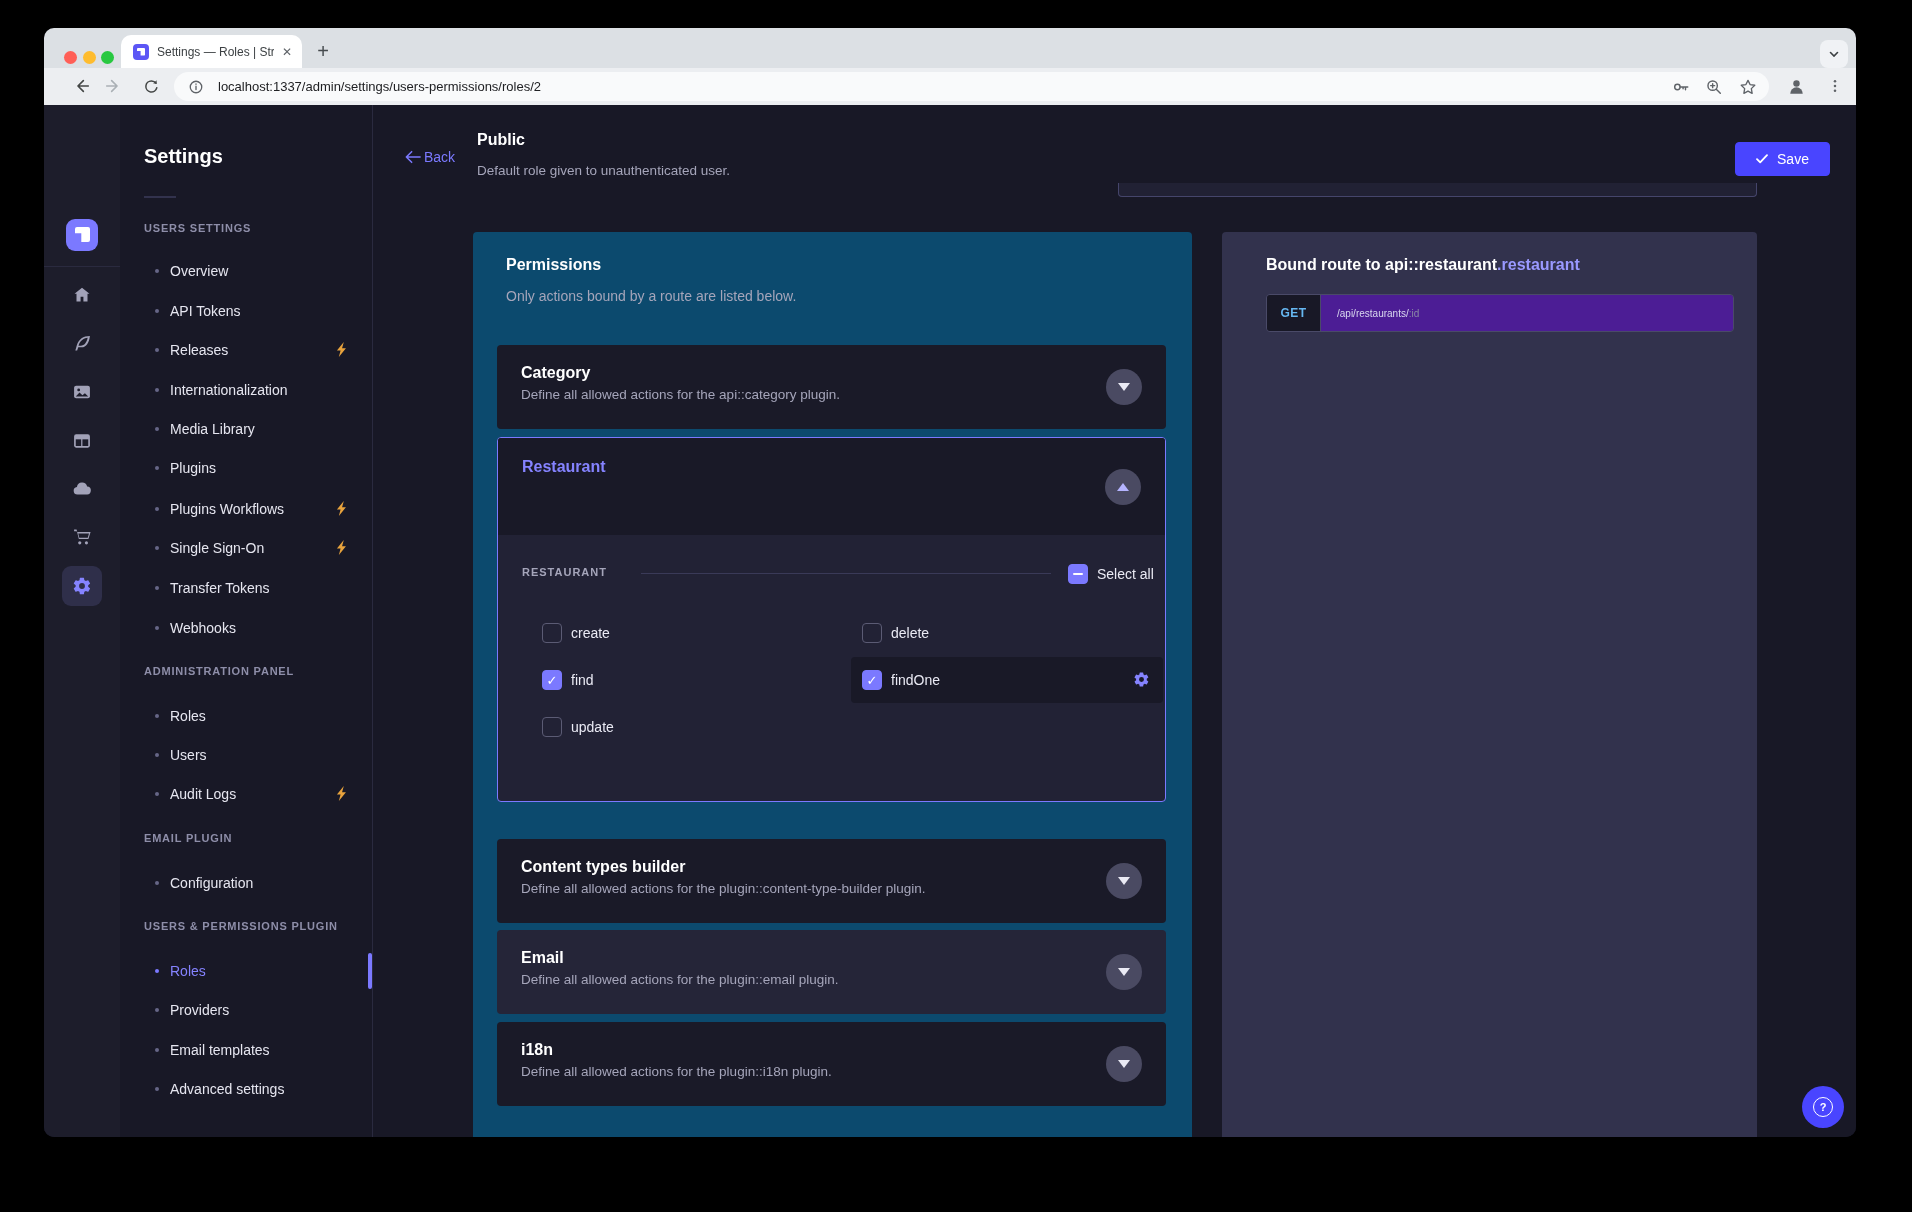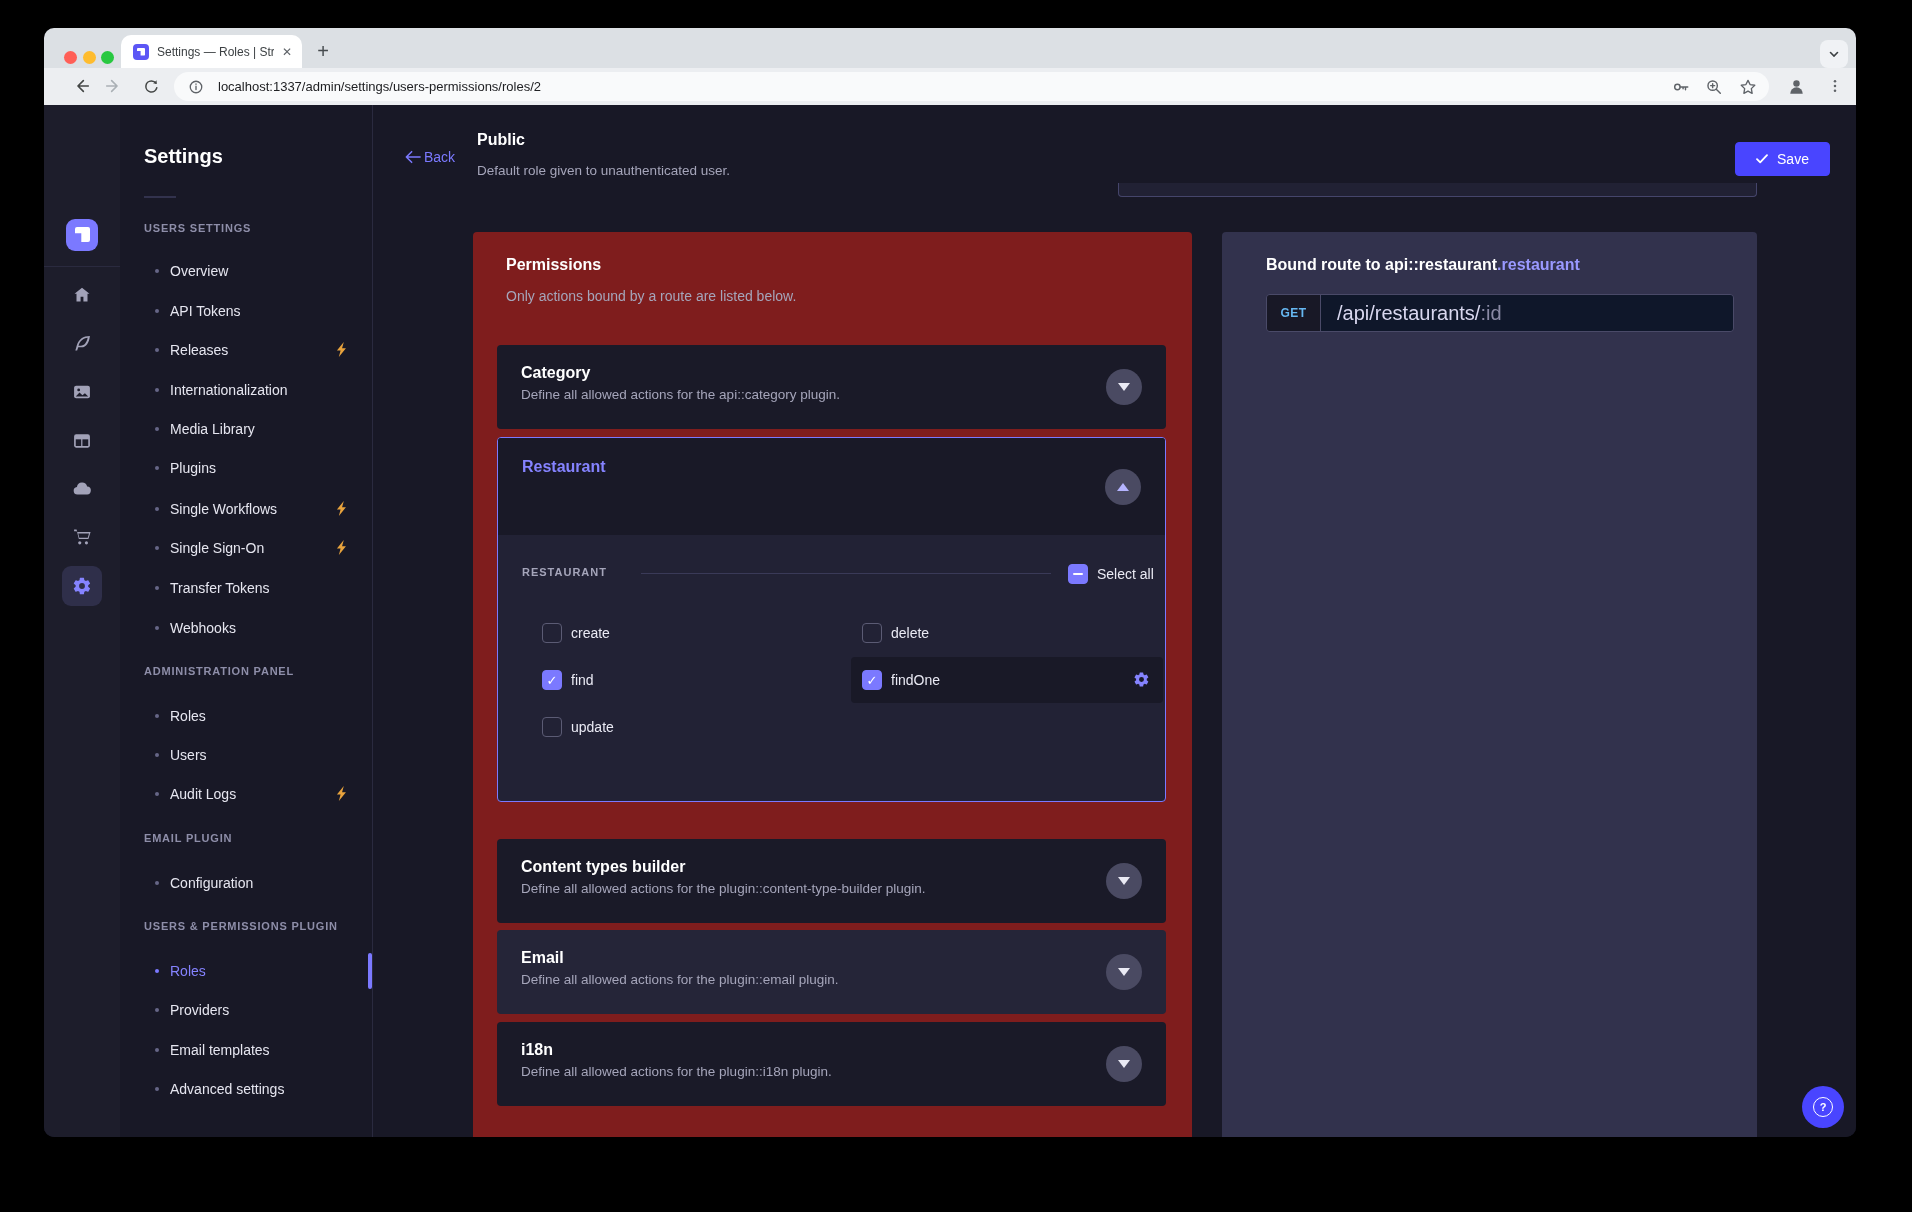--- a/index.html
+++ b/index.html
@@ -64,7 +64,7 @@
     border:1px solid #45456b; border-top:none; border-radius:0 0 4px 4px; }
 
   
-  .perm-card { left:429px; top:204px; width:719px; height:905px; background:#7f1d1d; border-radius:4px 4px 0 0; }
+  .perm-card { left:429px; top:204px; width:719px; height:905px; background:#0c4a6e; border-radius:4px 4px 0 0; }
   .perm-title { left:33px; top:24px; font-size:16px; font-weight:600; color:#fff; }
   .perm-sub { left:33px; top:56px; font-size:14px; color:#a5a5ba; }
   .acc { left:24px; width:669px; border-radius:4px; position:absolute; }

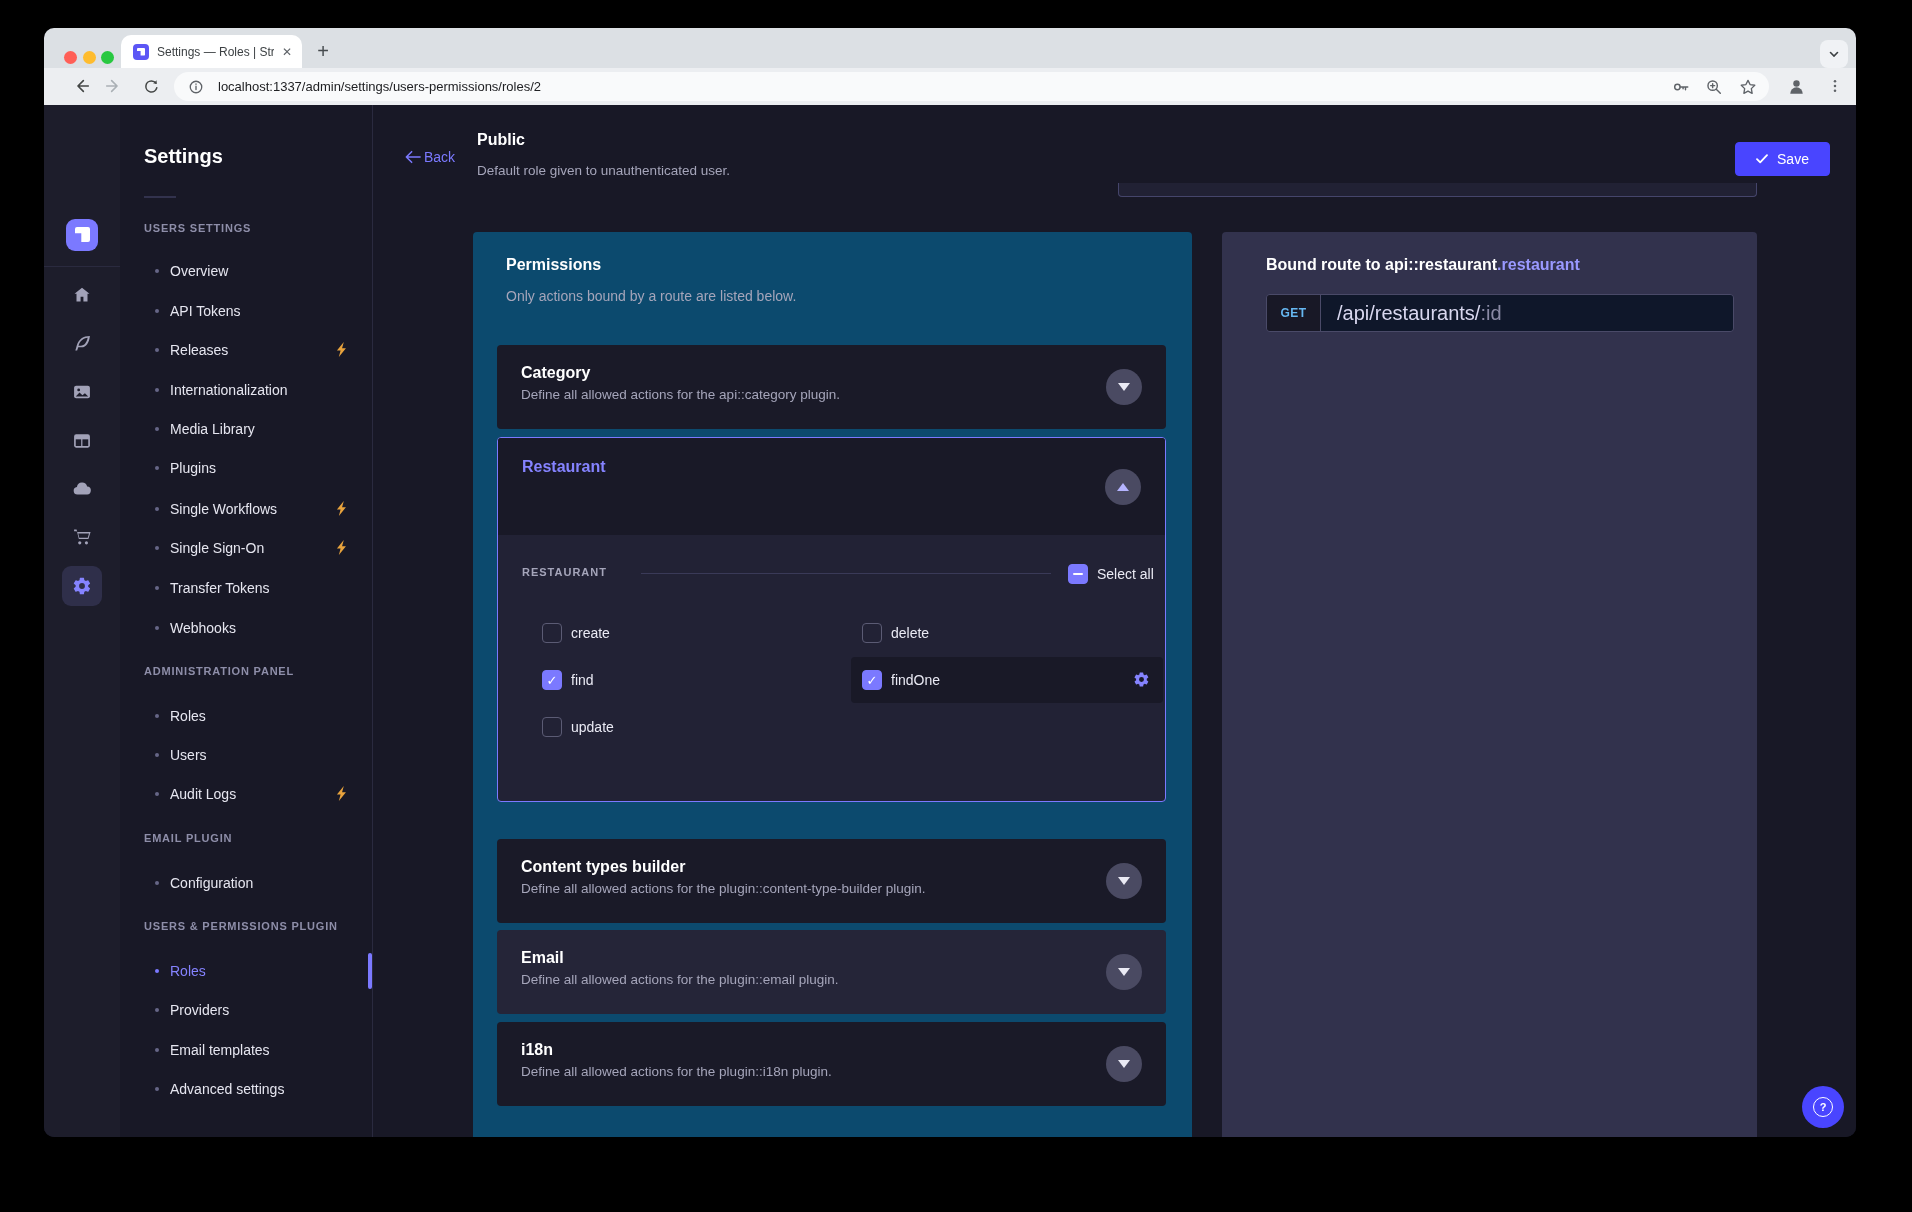--- a/index.html
+++ b/index.html
@@ -103,8 +103,8 @@
     display:flex; overflow:hidden; }
   .route-method { width:54px; background:#181826; border-right:1px solid #4a4a68; color:#66b7f1;
     font-size:12px; font-weight:700; letter-spacing:.5px; display:flex; align-items:center; justify-content:center; }
-  .route-path { flex:1; background:#0f172a; display:flex; align-items:center; padding-left:16px;
-    font-size:20px; color:#d9d8ef; }
+  .route-path { flex:1; background:#4c1d95; display:flex; align-items:center; padding-left:16px;
+    font-size:10px; color:#d9d8ef; }
   .route-path .param { color:#8a8aa5; }
 
   .help-btn { left:1758px; top:1058px; width:42px; height:42px; border-radius:50%; background:#4945ff;

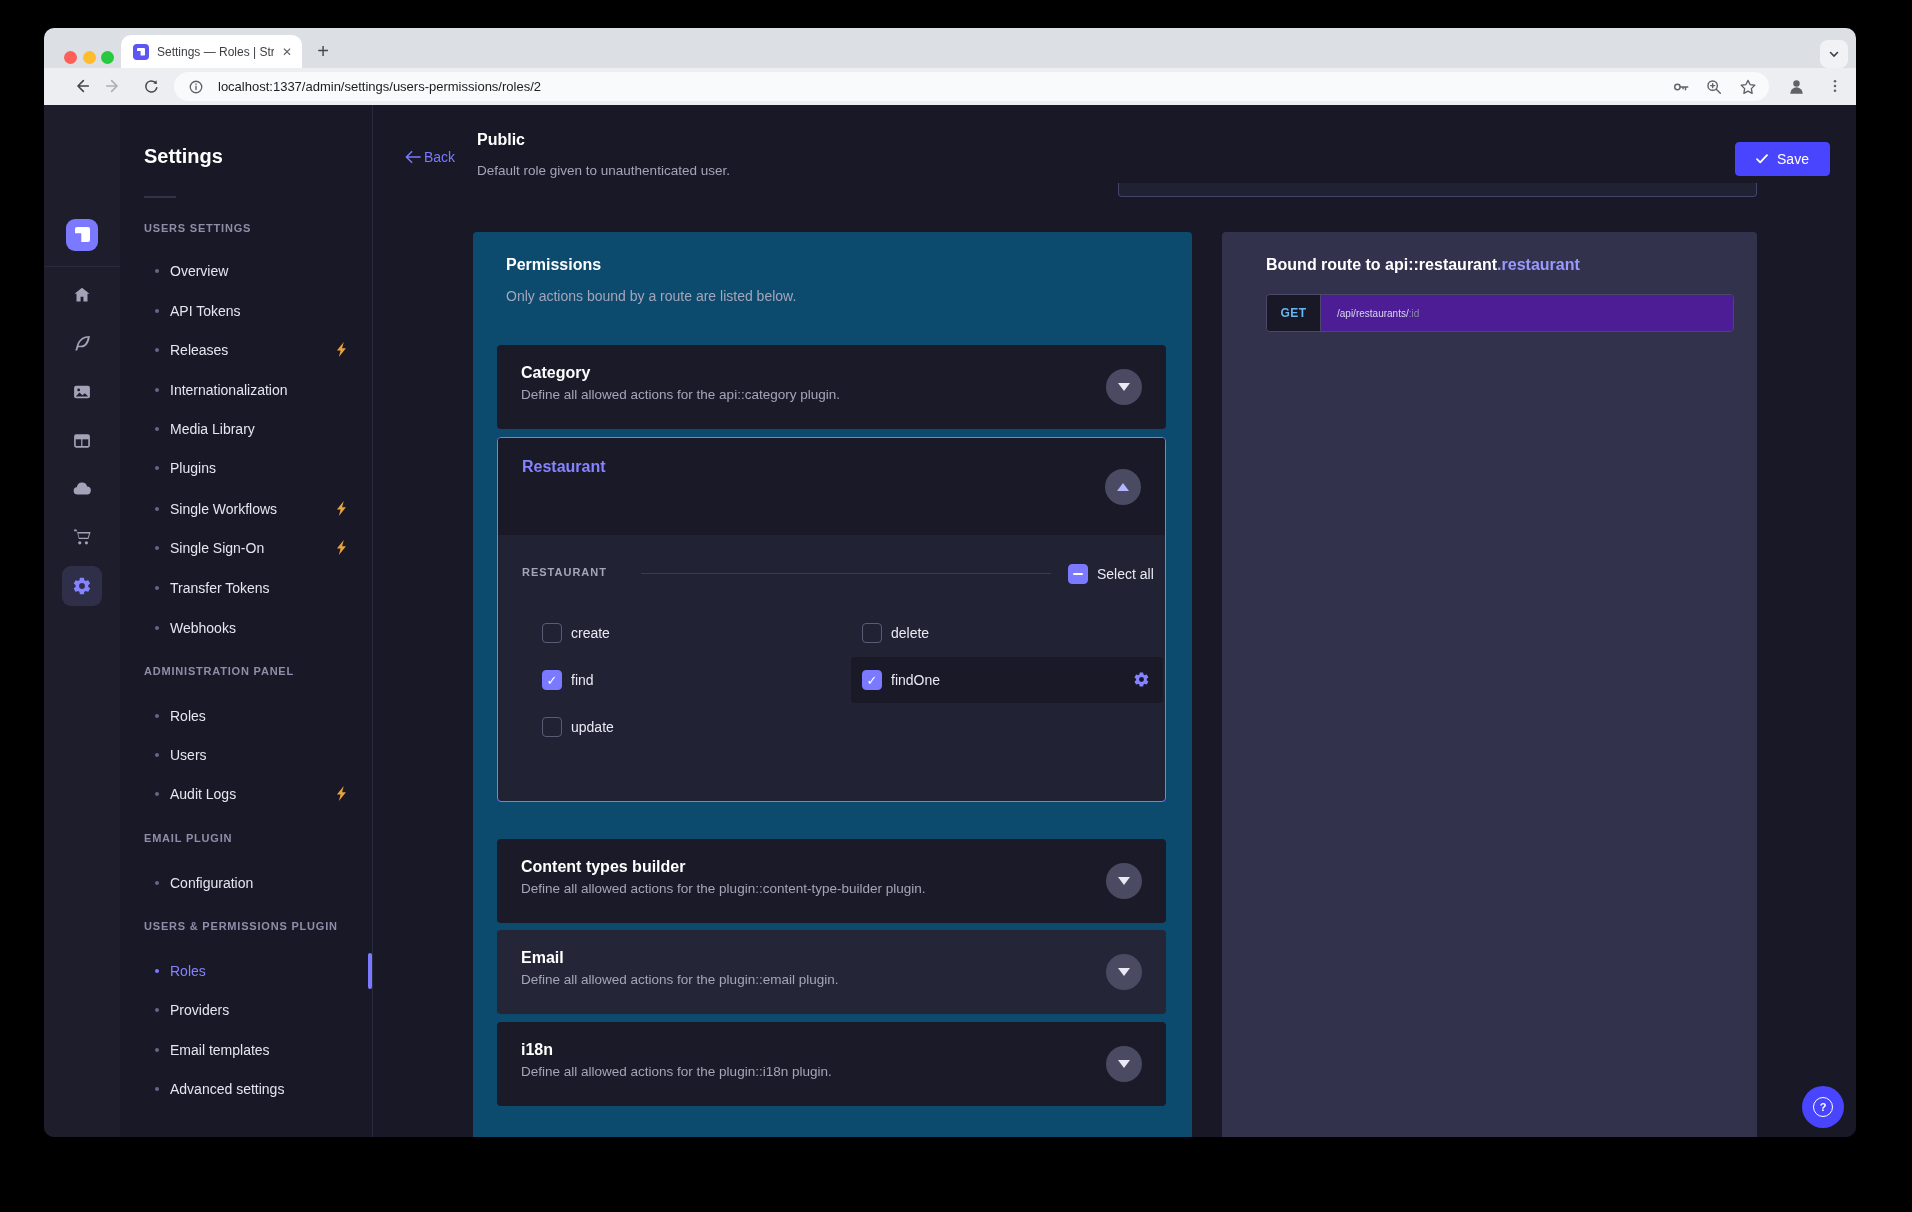--- a/index.html
+++ b/index.html
@@ -283,7 +283,7 @@
     </div>
   <div class="abs side-item" style="top:471px">
       <span class="dot"></span>
-      <span class="side-label">Single Workflows</span>
+      <span class="side-label">Plugins Workflows</span>
       <span class="bolt">
         <svg width="13" height="15" viewBox="0 0 12 14" fill="currentColor">
           <path d="M7.2 0L0.8 8h3.4L2.6 14l6.6-8.2H5.6z"></path>

